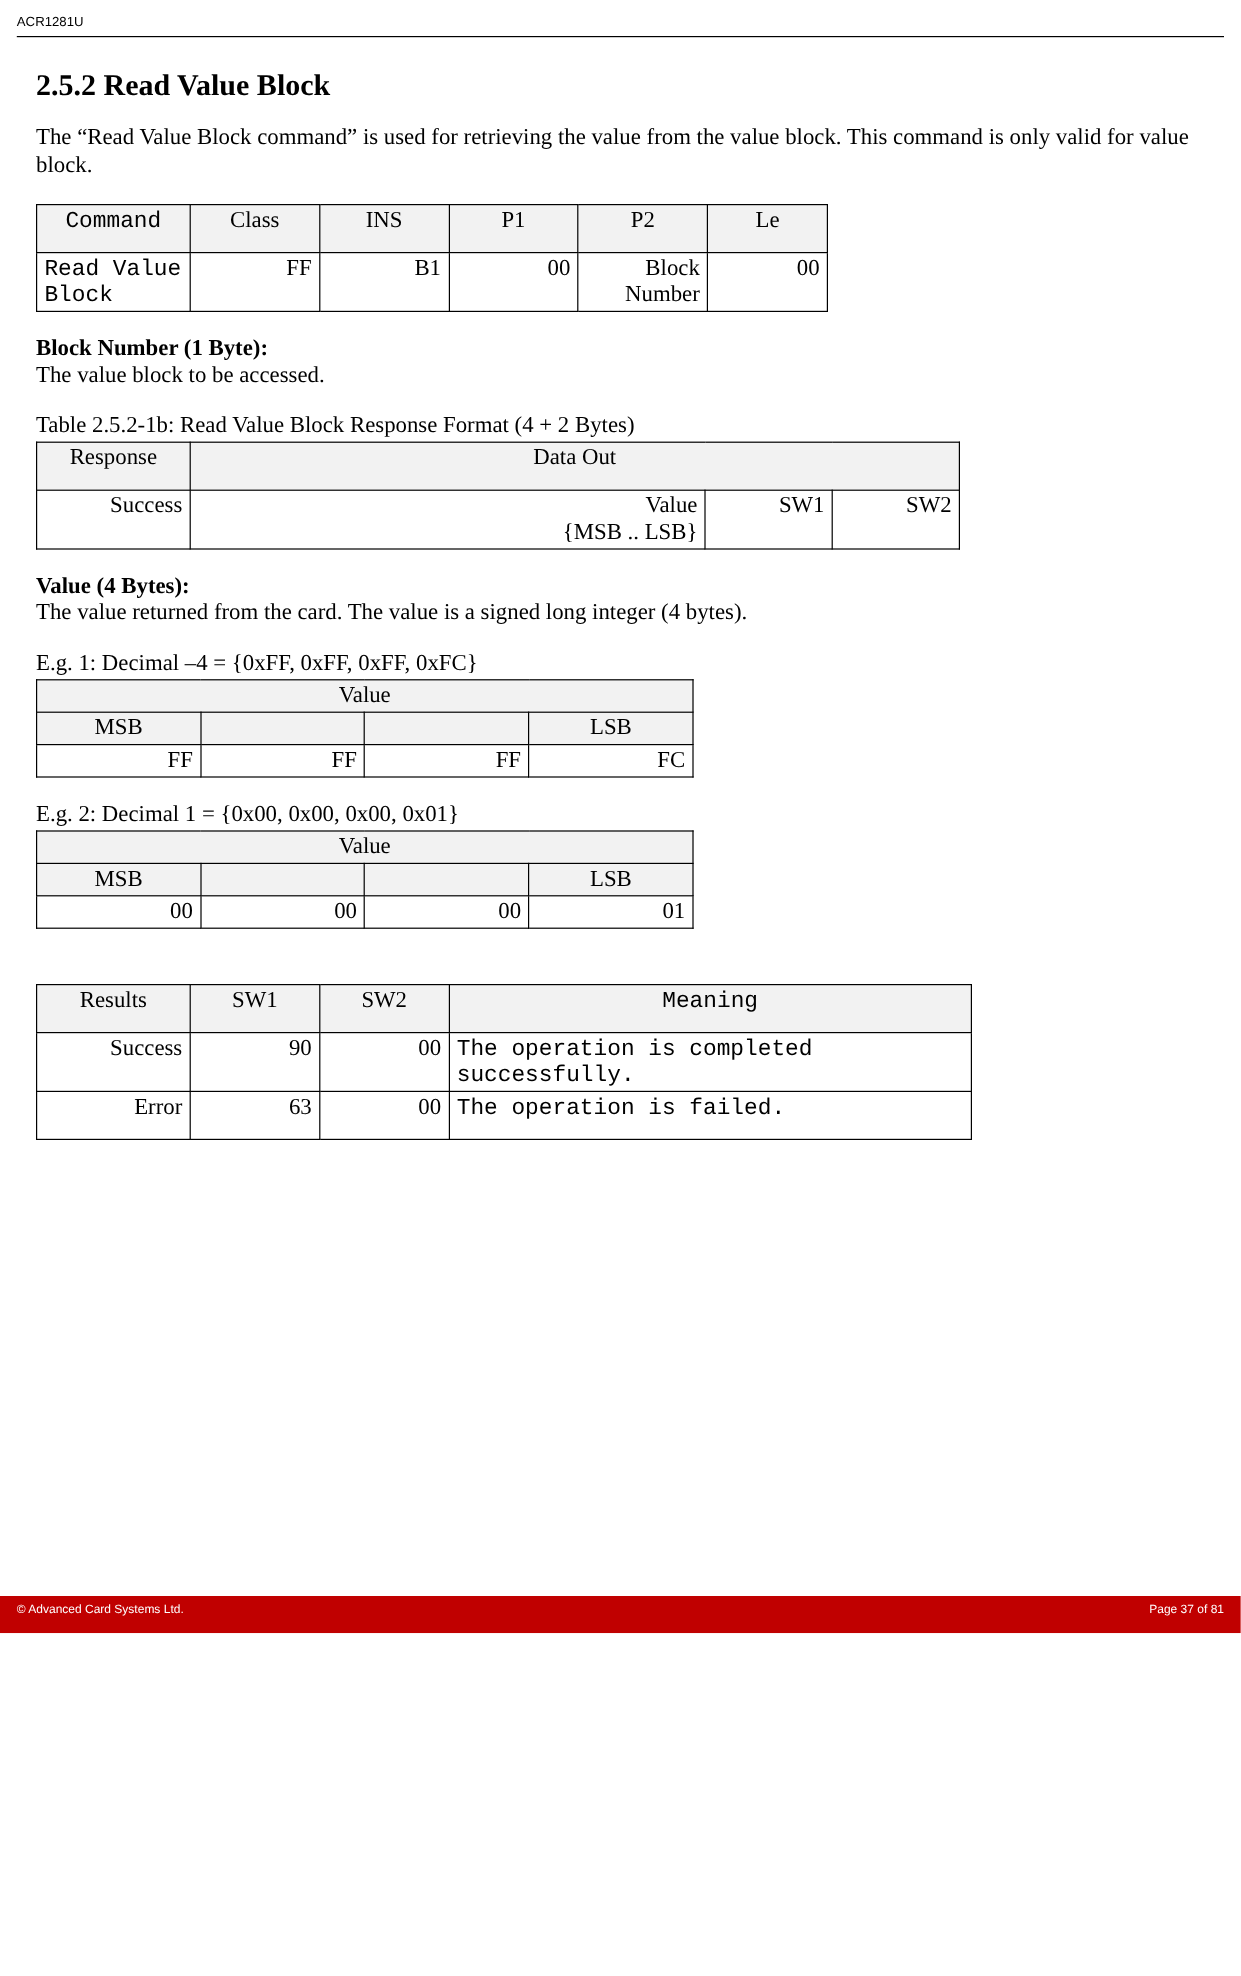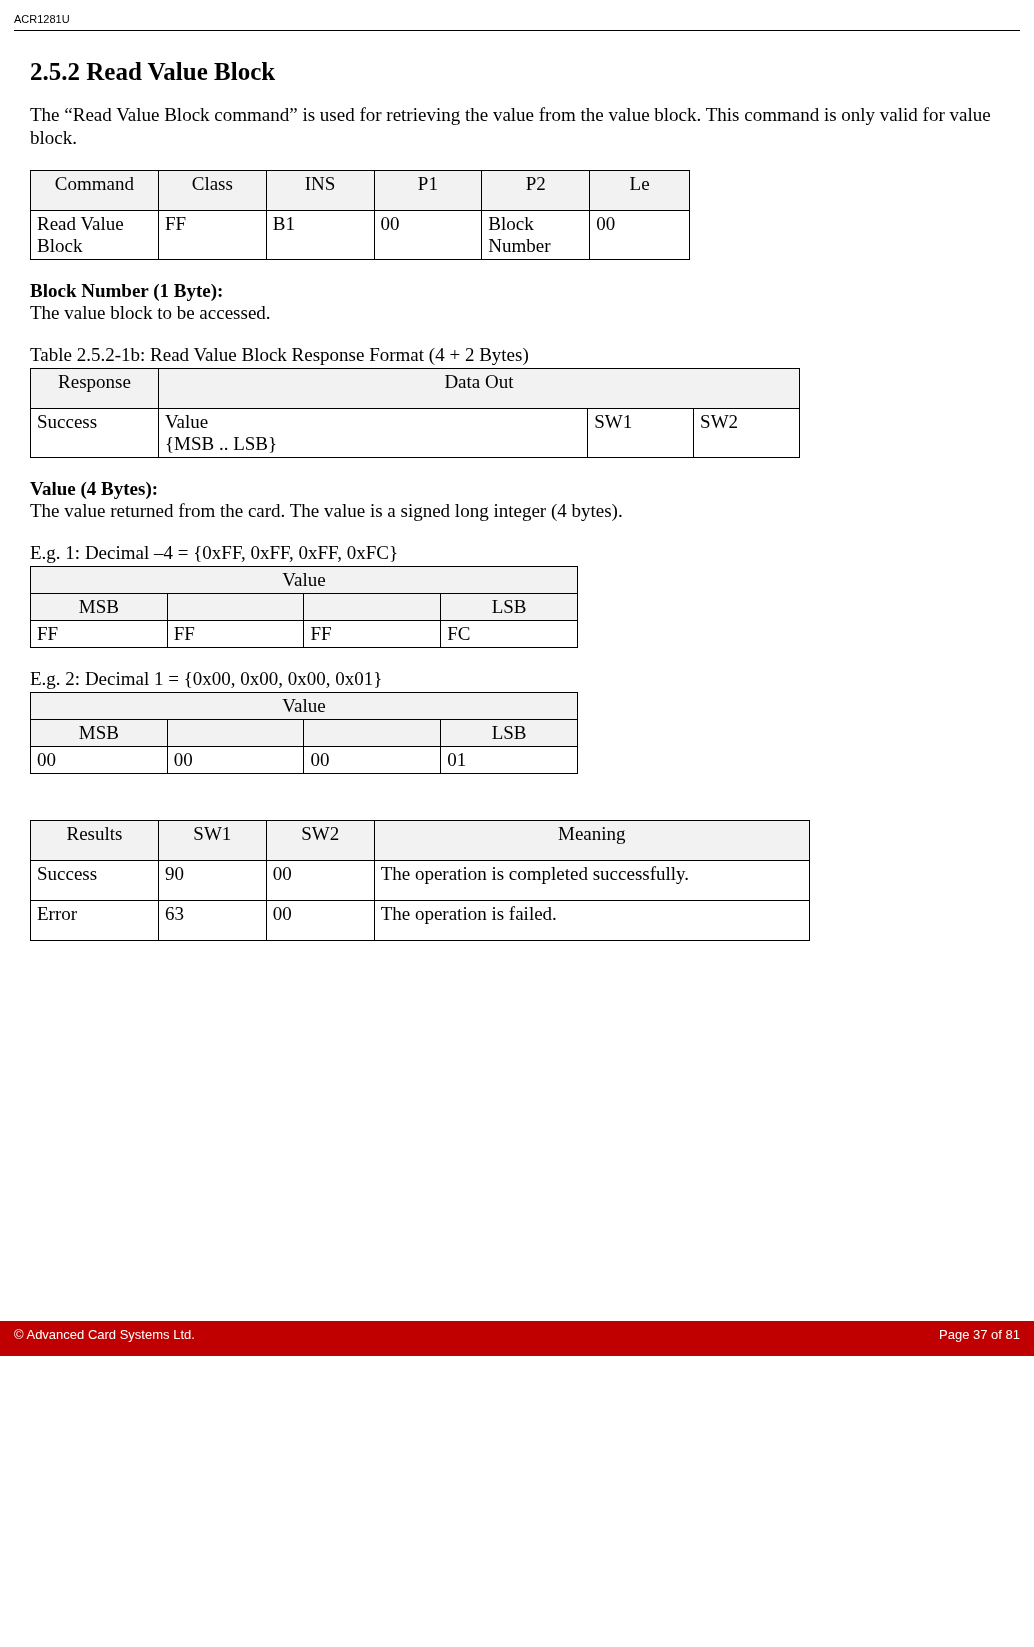--- a/index.html
+++ b/index.html
@@ -78,7 +78,7 @@
     
     .t1 { width: 660px; }
     .t1 td { height: 40px; }
-    .t1 .c1 { width: 128px; }
+    .t1 .c1 { width: 128px; font-family: Liberation Mono, monospace; }
     .t1 .c2 { width: 108px; }
     .t1 .c3 { width: 108px; }
     .t1 .c4 { width: 108px; }

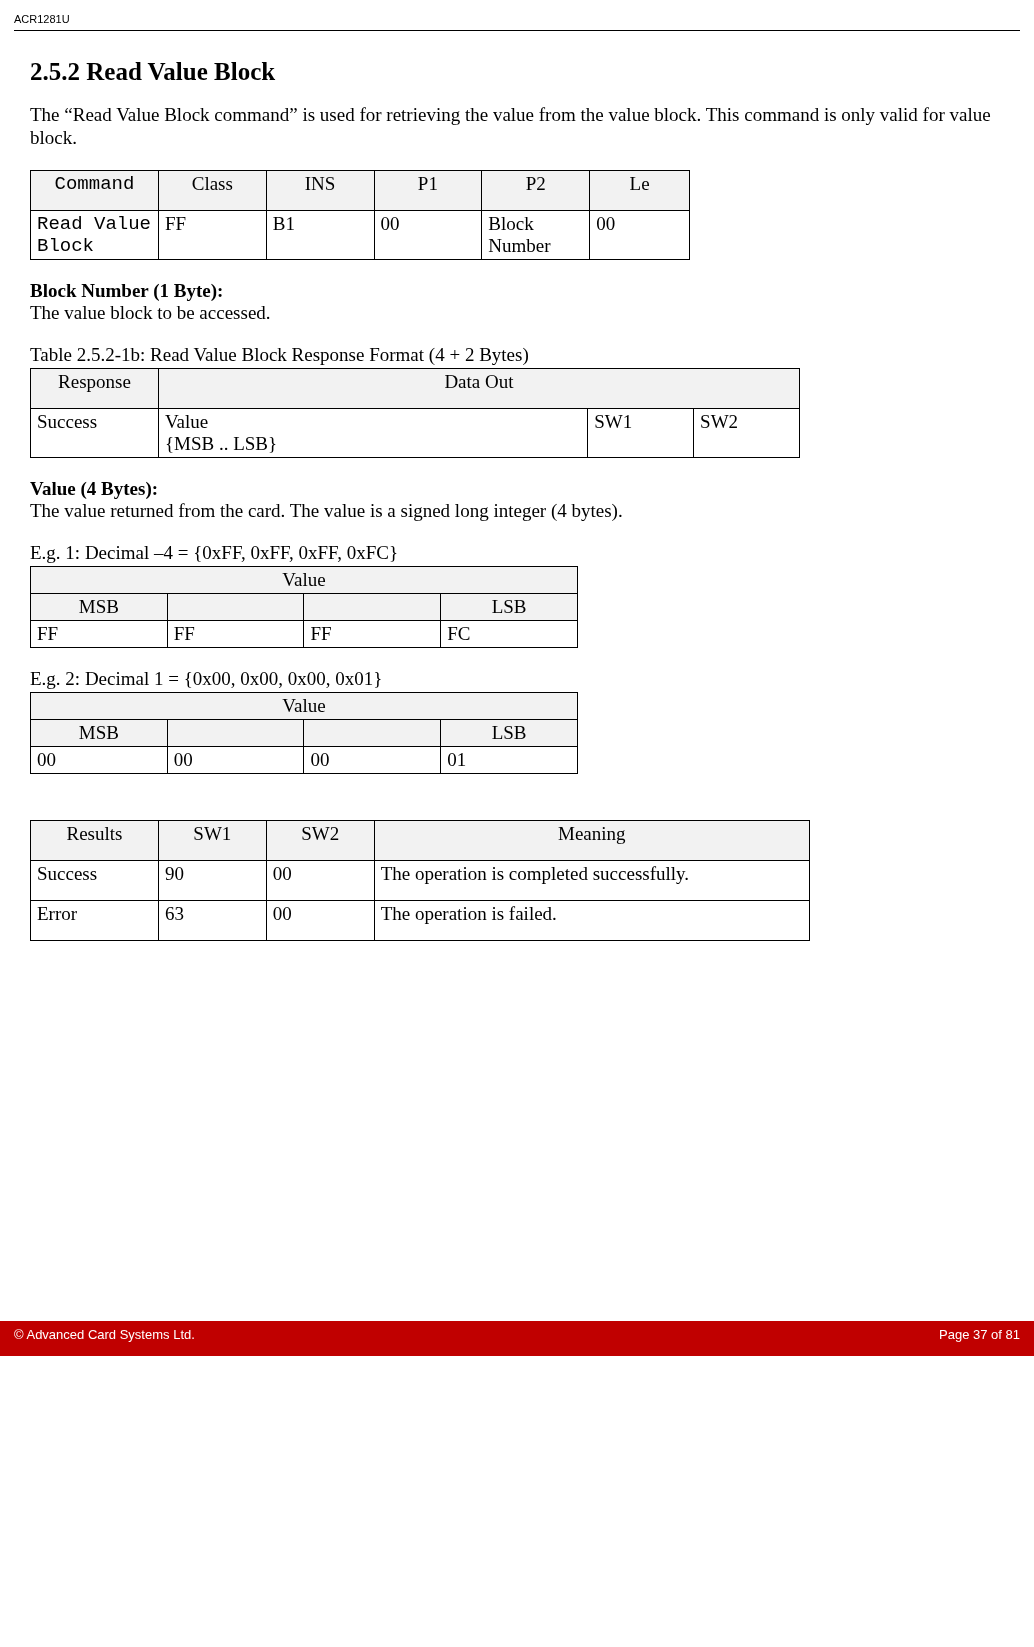--- a/index.html
+++ b/index.html
@@ -54,7 +54,7 @@
       text-align: center;
     }
     .cell-center {
-      text-align: left;
+      text-align: right;
     }
     .bold {
       font-weight: bold;

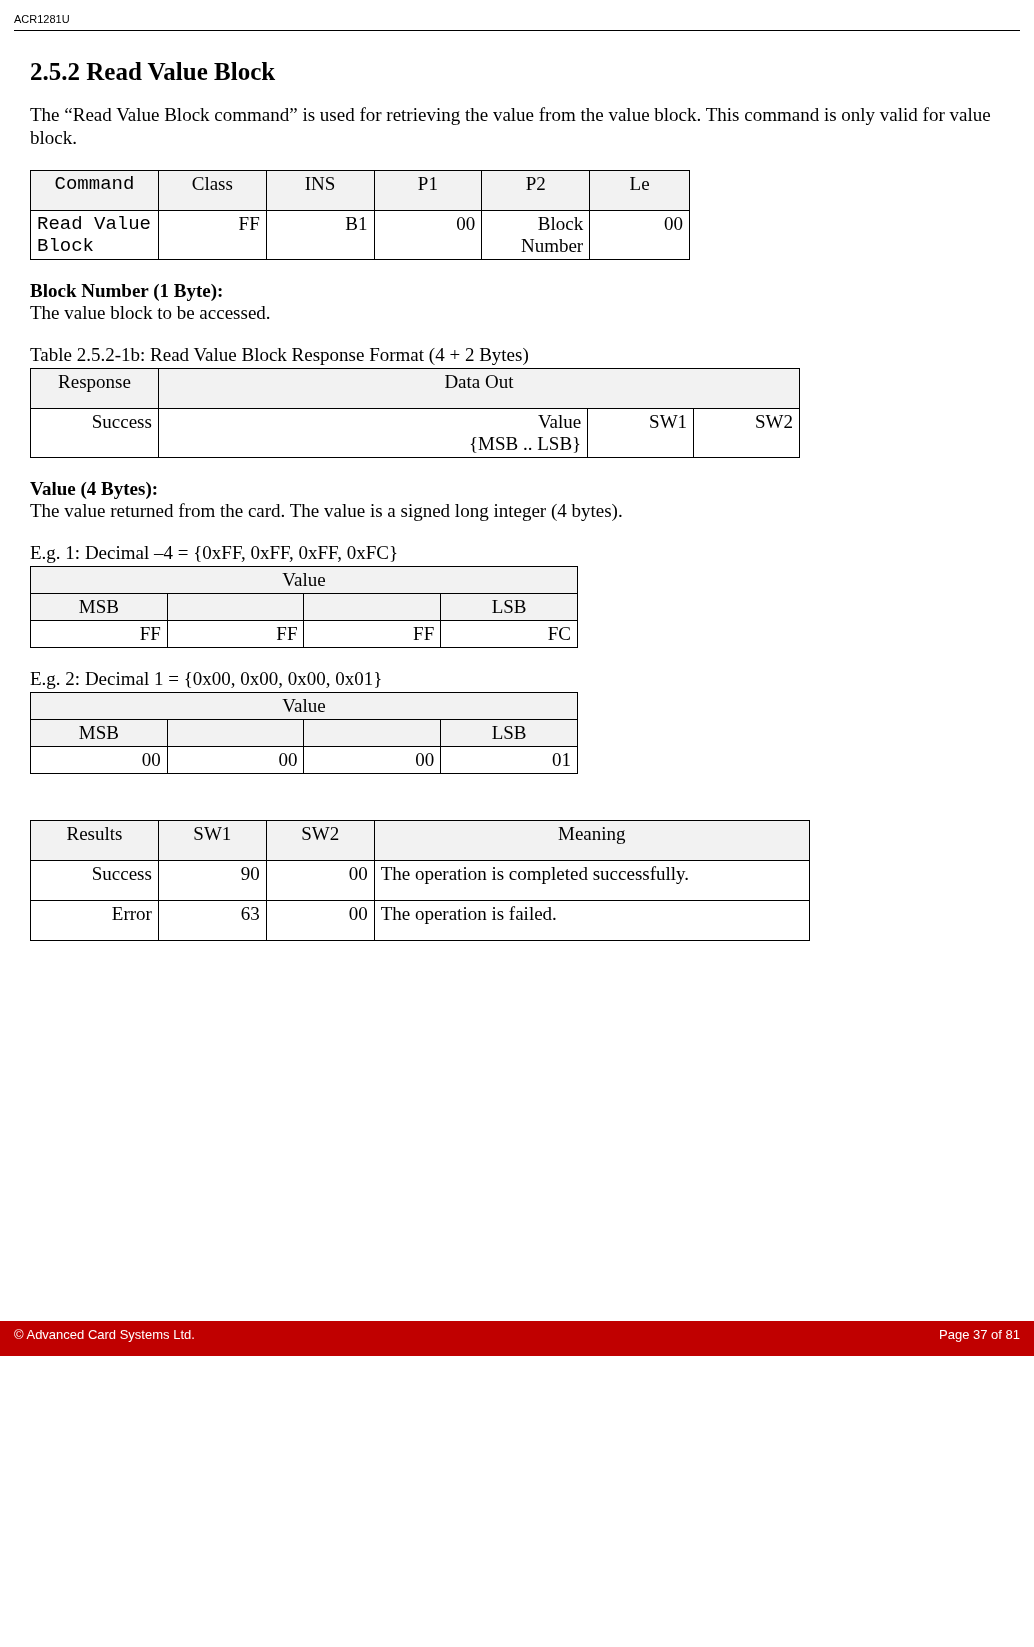--- a/index.html
+++ b/index.html
@@ -100,7 +100,7 @@
     .t4 .c1 { width: 128px; margin-left: 28px; }
     .t4 .c2 { width: 108px; }
     .t4 .c3 { width: 108px; }
-    .t4 .c4 { width: 436px; }
+    .t4 .c4 { width: 436px; font-family: Liberation Mono, monospace; }
   </style>
 </head>
 <body>

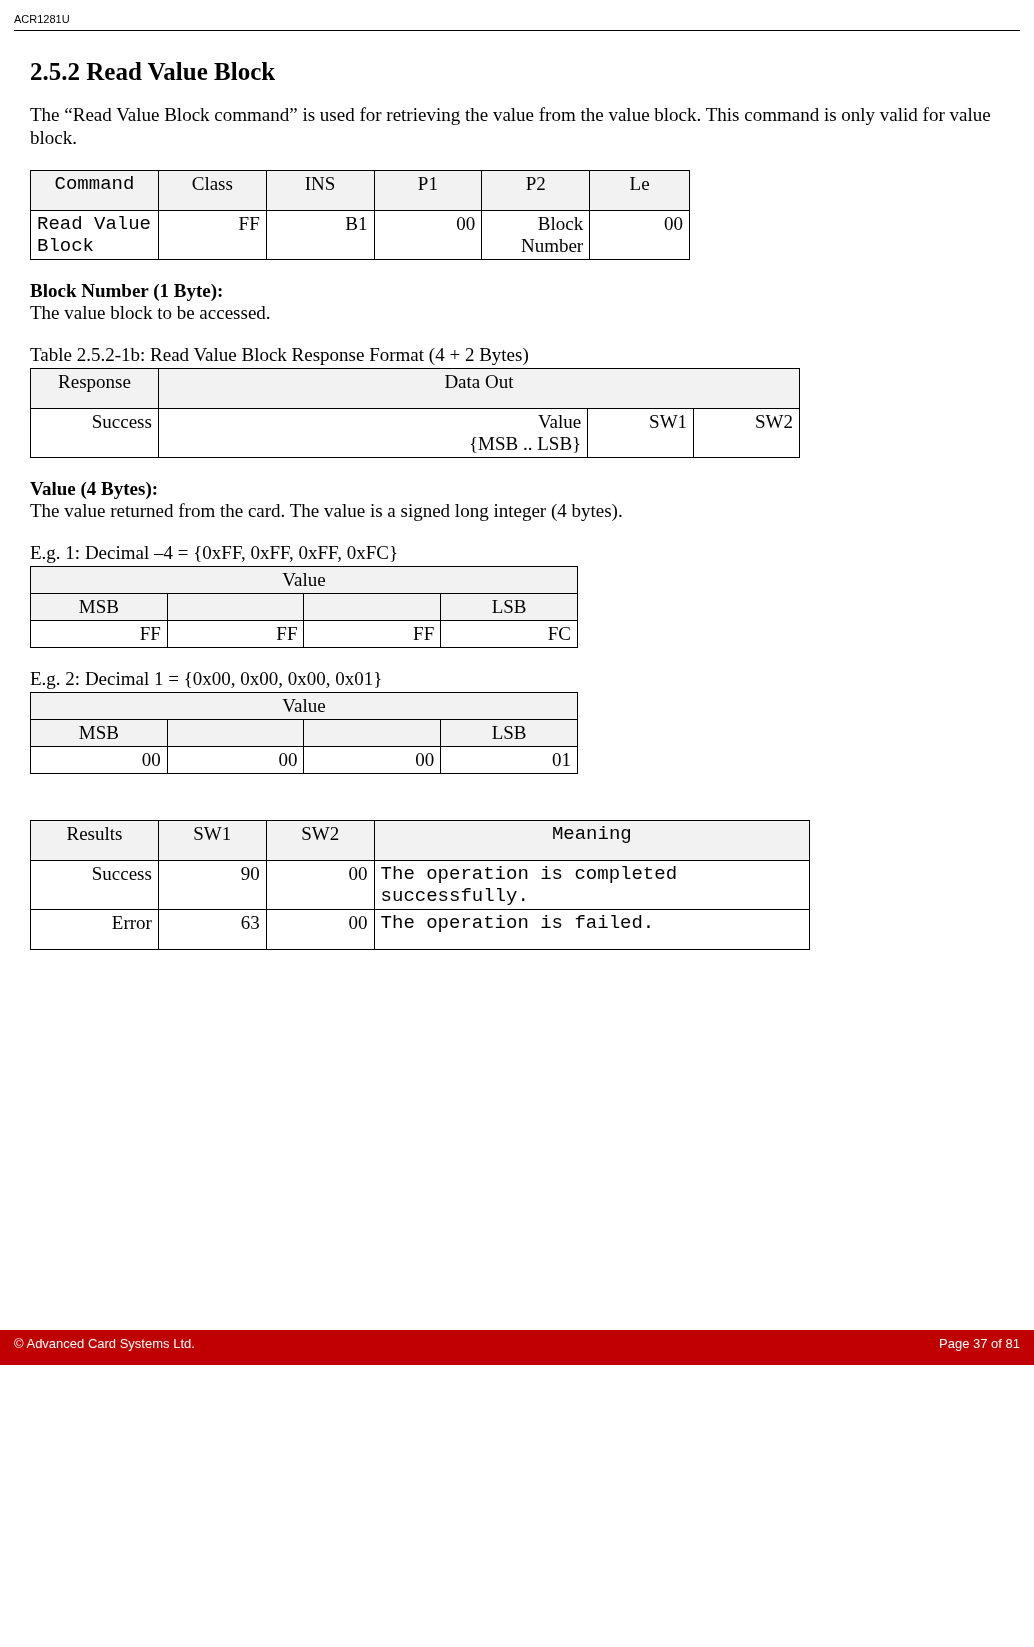--- a/index.html
+++ b/index.html
@@ -66,7 +66,7 @@
       display: flex;
       justify-content: space-between;
       font-family: Arial, sans-serif;
-      font-size: 13px;
+      font-size: 10px;
       margin-top: 370px;
     }
     .spacer-20 {

